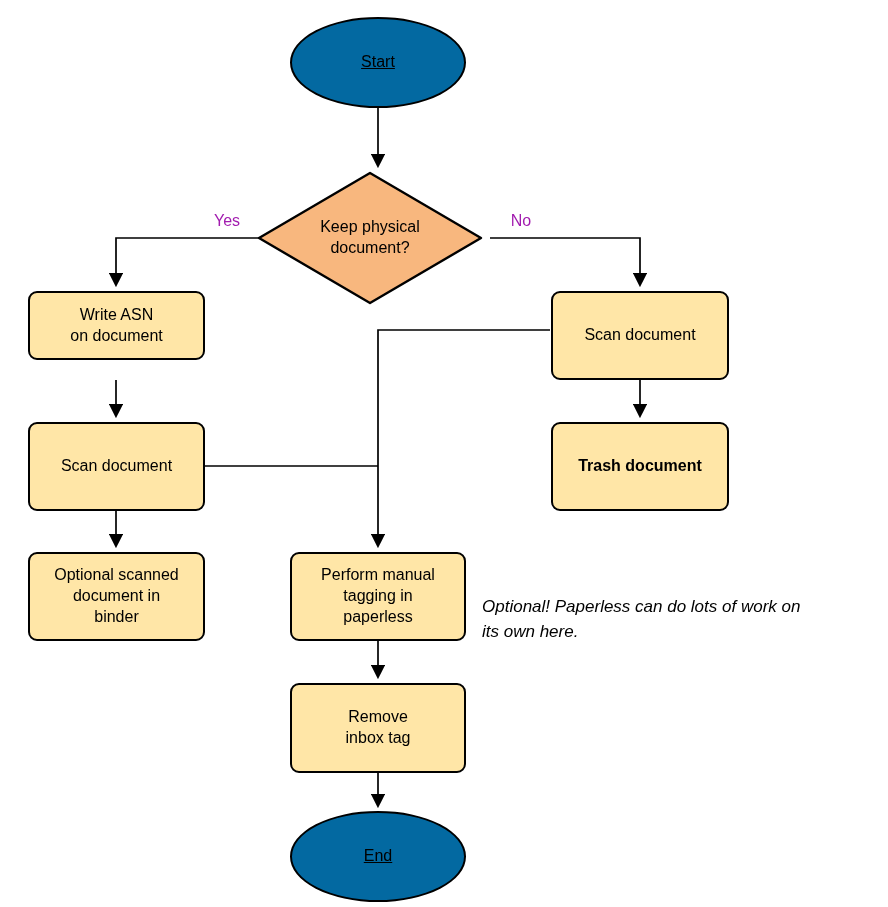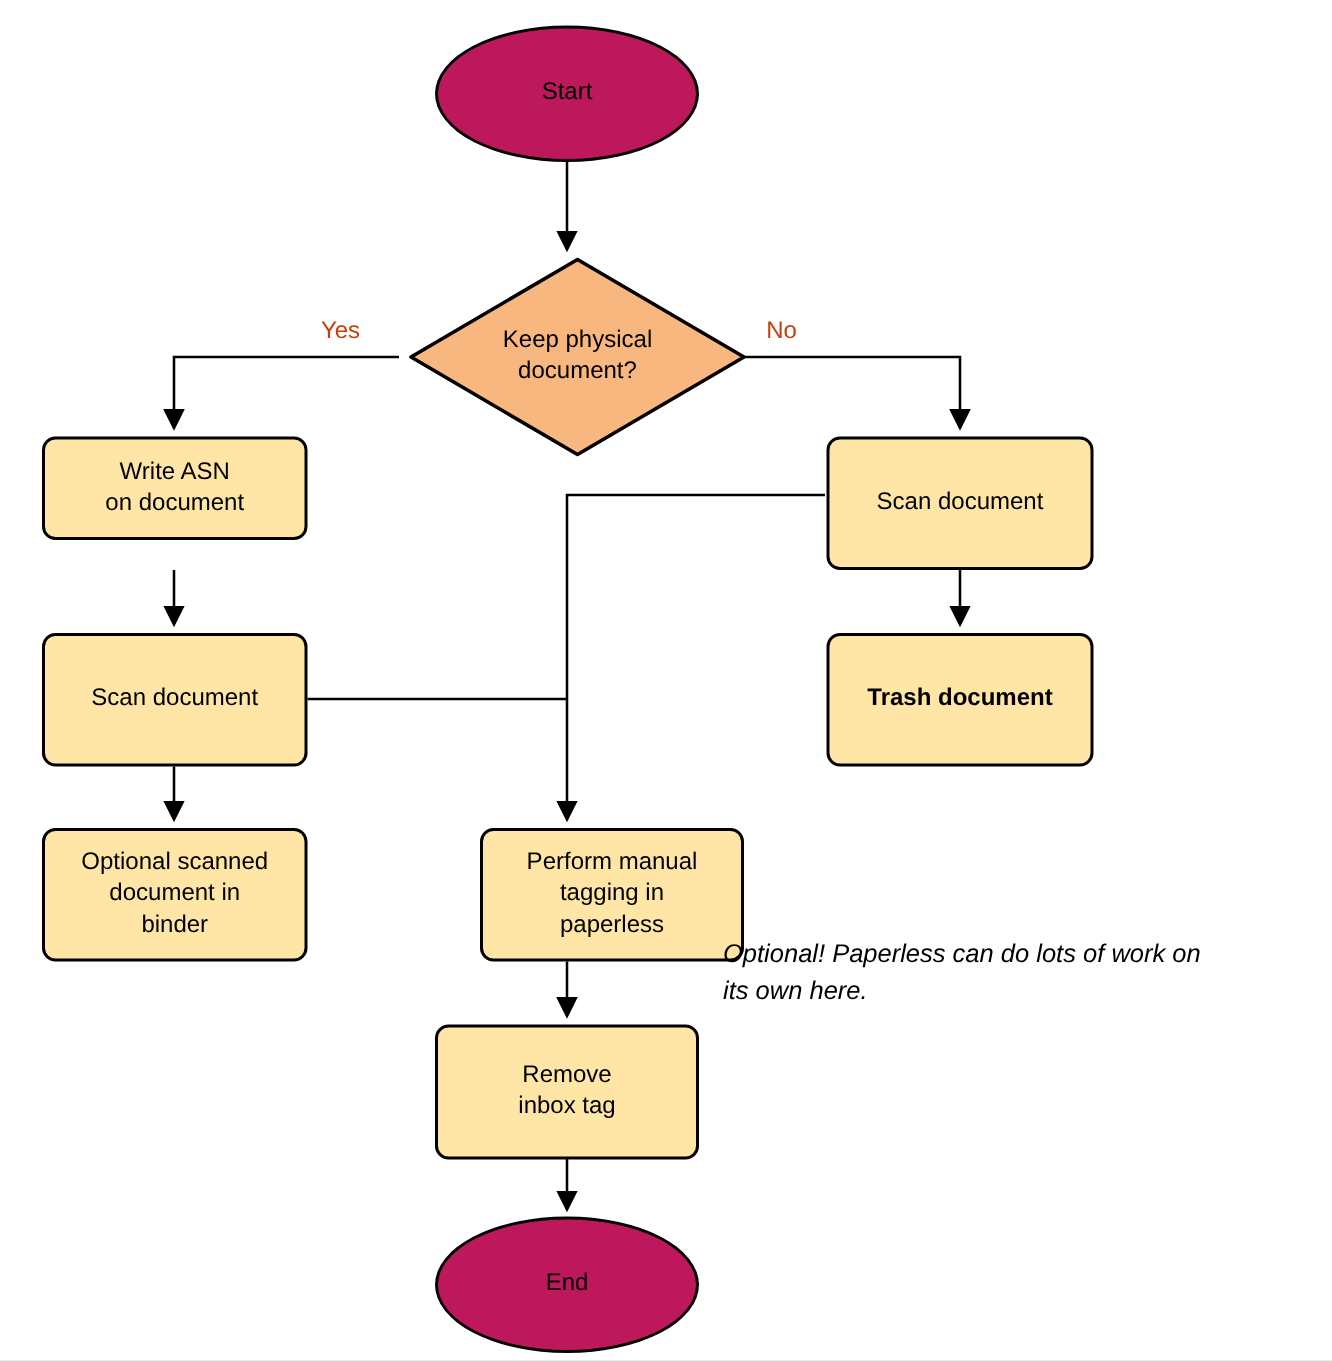--- a/index.html
+++ b/index.html
@@ -39,9 +39,10 @@
     padding: 0 6px;
   }
   .terminal {
-    background: #be185d;
+    background: #0369a1;
     border: 2.5px solid #000000;
     border-radius: 50%;
+    text-decoration: underline;
   }
   .process {
     background: #ffe6a7;

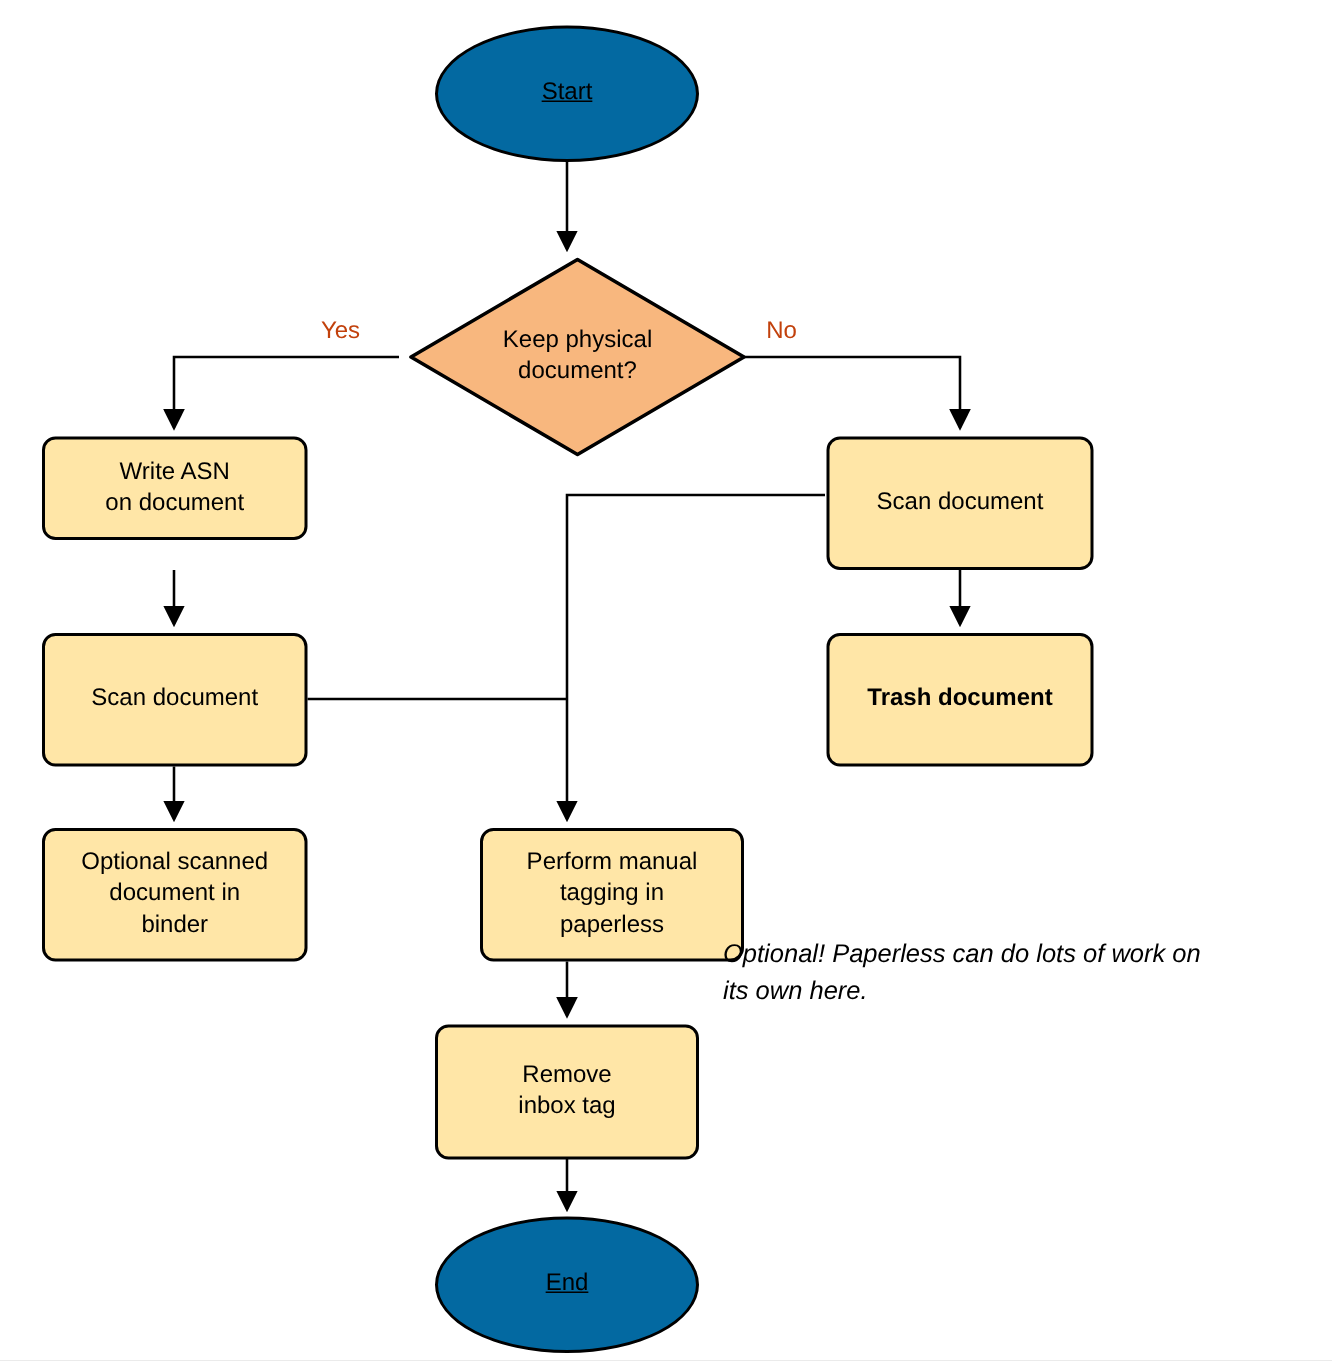--- a/index.html
+++ b/index.html
@@ -66,7 +66,7 @@
     position: absolute;
     z-index: 3;
     font-size: 16px;
-    color: #c2410c;
+    color: #a21caf;
     transform: translate(-50%, 0);
   }
   .annotation {

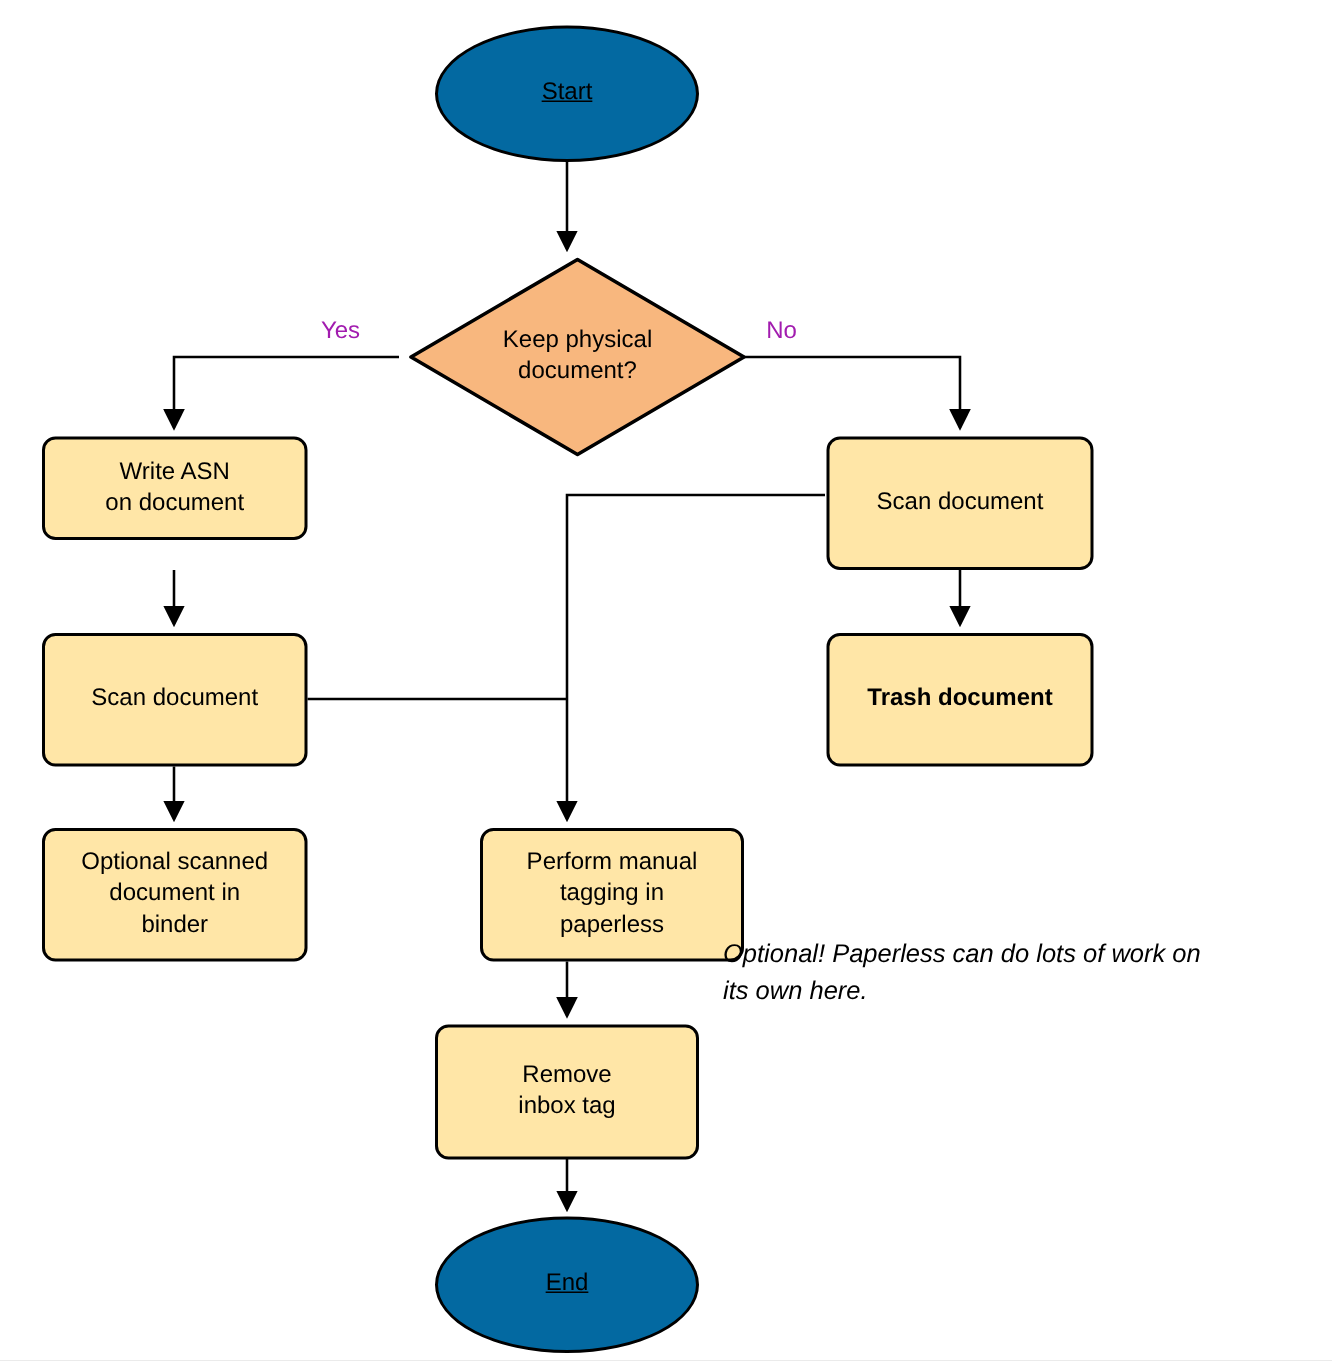--- a/index.html
+++ b/index.html
@@ -118,7 +118,7 @@
     <span class="label">Start</span>
   </div>
 
-  <div class="node decision" style="left:271px; top:171px; width:228px; height:134px;">
+  <div class="node decision" style="left:256px; top:171px; width:228px; height:134px;">
     <svg class="shape" viewBox="0 0 228 134" xmlns="http://www.w3.org/2000/svg">
       <polygon points="114,2 225,67 114,132 3,67" fill="#f8b77e" stroke="#000000" stroke-width="2.4" stroke-linejoin="round"></polygon>
     </svg>

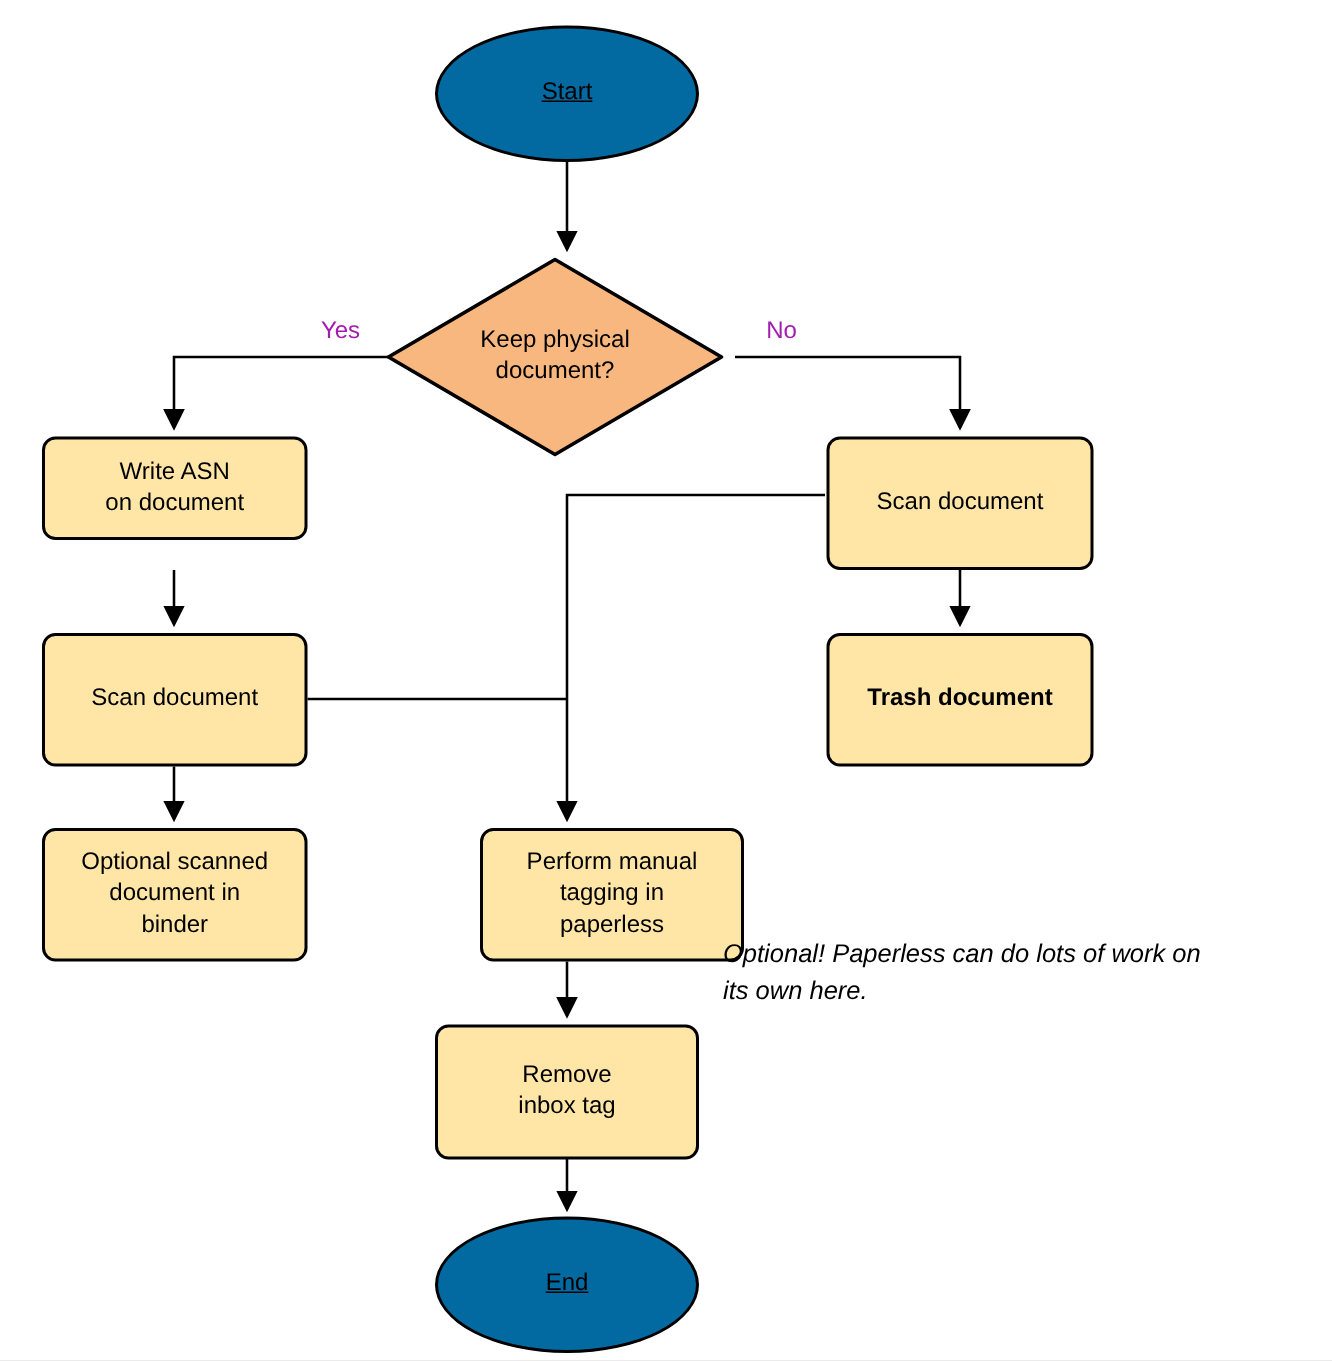--- a/index.html
+++ b/index.html
@@ -149,7 +149,7 @@
 binder</span>
   </div>
 
-  <div class="node process" style="left:290px; top:552px; width:176px; height:89px;margin-left:30px;">
+  <div class="node process" style="left:290px; top:552px; width:176px; height:89px;">
     <span class="label">Perform manual
 tagging in
 paperless</span>

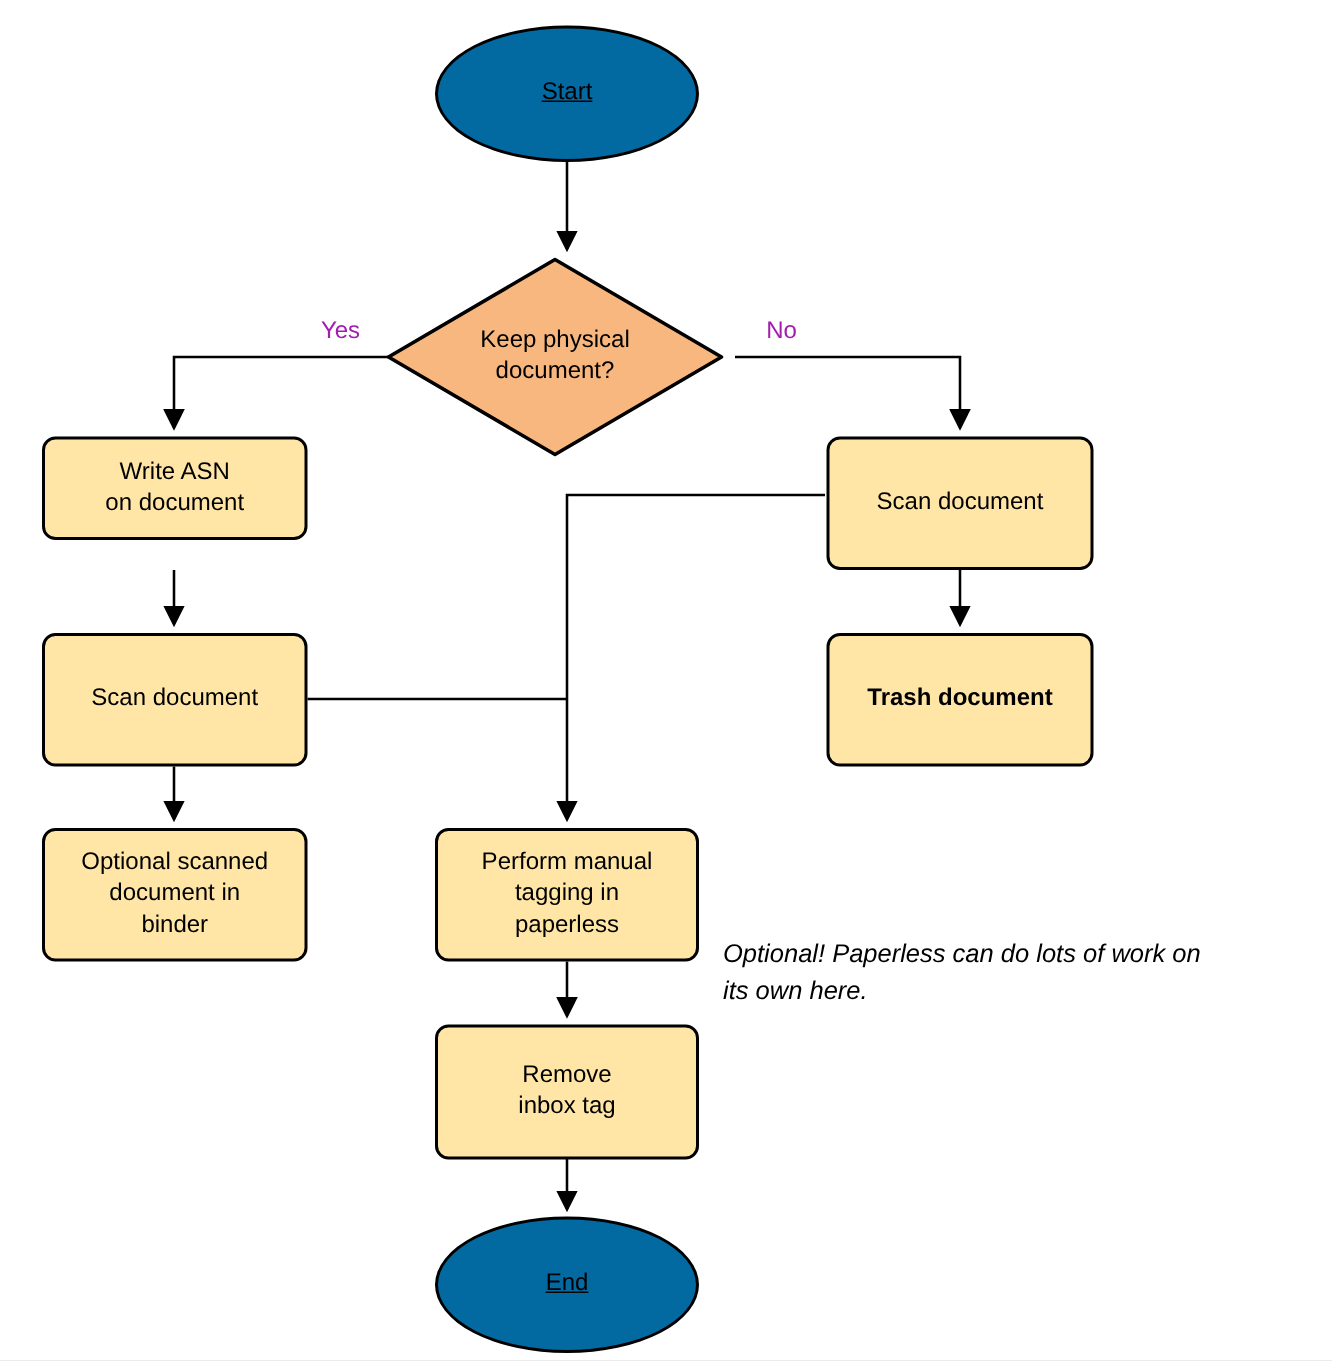--- a/index.html
+++ b/index.html
@@ -167,7 +167,7 @@
   <span class="edge-label" style="left:227px; top:212px;">Yes</span>
   <span class="edge-label" style="left:521px; top:212px;">No</span>
 
-  <div class="annotation" style="left:482px; top:624px; width:400px;">Optional! Paperless can do lots of work on
+  <div class="annotation" style="left:482px; top:595px; width:400px;">Optional! Paperless can do lots of work on
 its own here.</div>
 
 </div>

